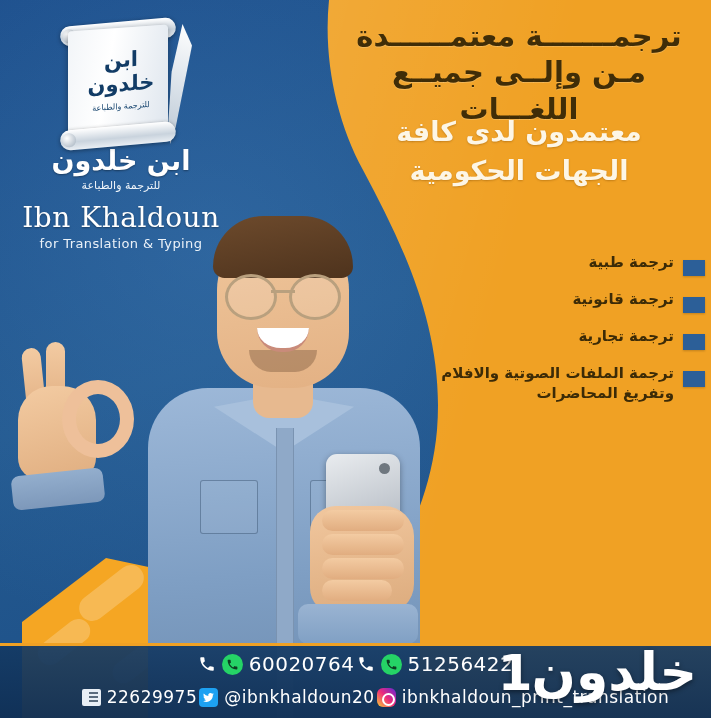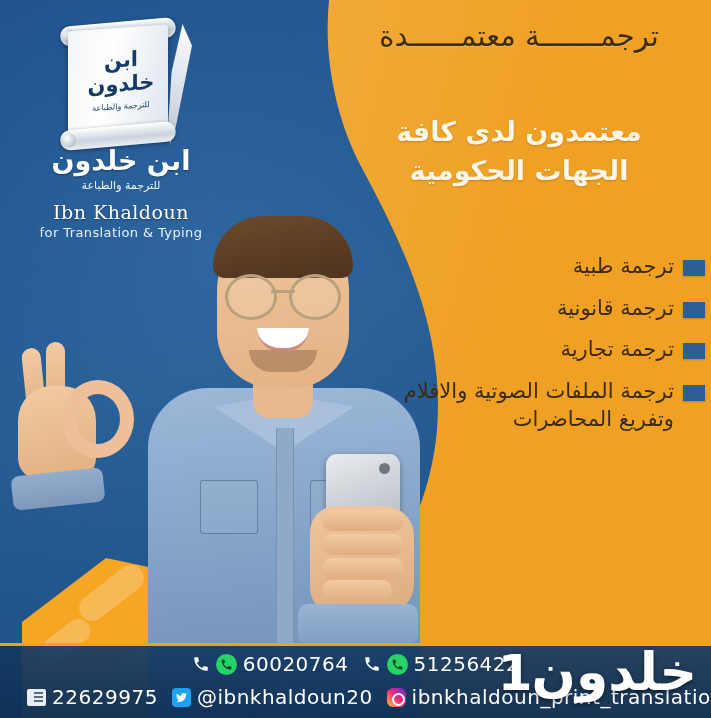--- a/index.html
+++ b/index.html
@@ -202,7 +202,7 @@
   
   .headline{
     position:absolute;right:12px;top:18px;width:360px;text-align:center;
-    color:#3b2a06;font-weight:normal;line-height:1.25;
+    color:#3b2a06;font-weight:bold;line-height:1.25;
   }
   .headline .l1,.headline .l2{
     font-size:29px;letter-spacing:2px;color:#402d07;

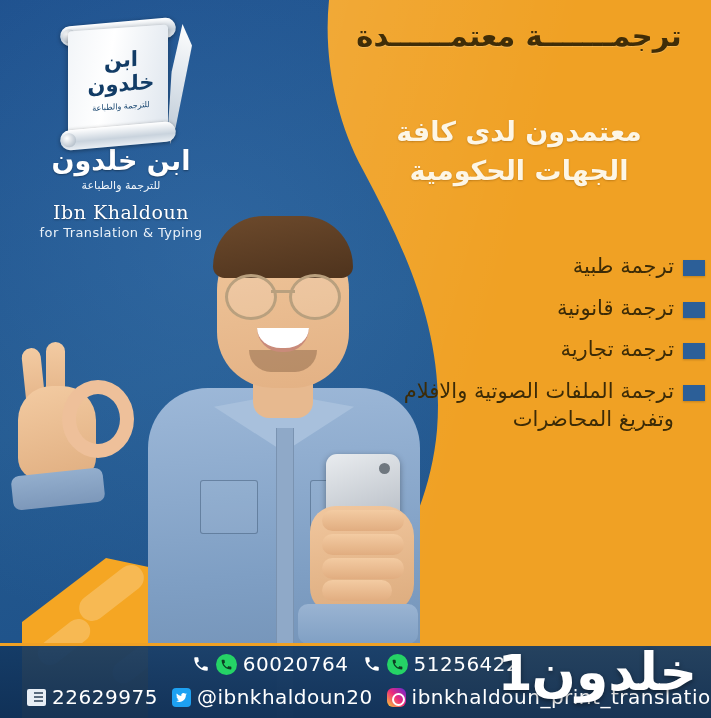--- a/index.html
+++ b/index.html
@@ -363,6 +363,7 @@
 
   <div class="headline">
     <div class="l1">ترجمـــــــة معتمــــــدة</div>
+    <div class="l2">مـن وإلــى جميــع اللغـــات</div>
   </div>
 
   <div class="subhead">

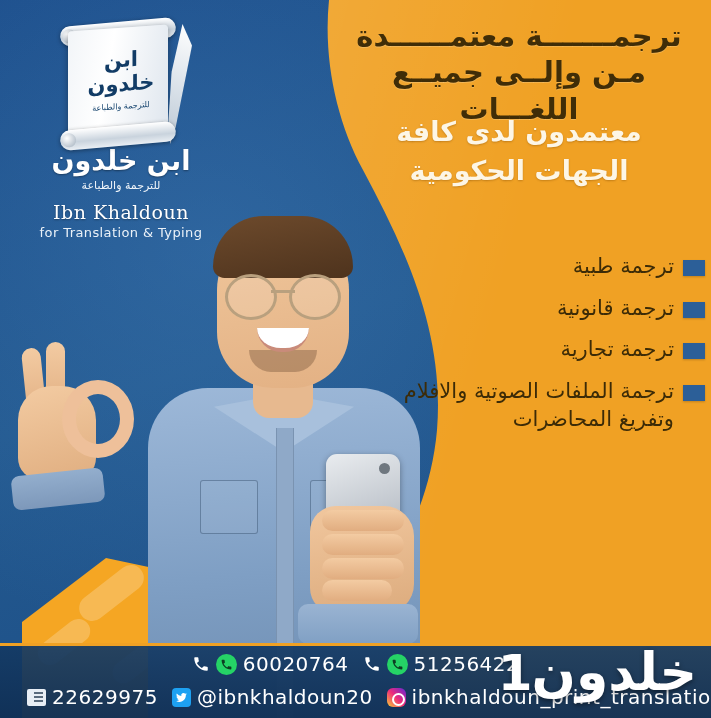--- a/index.html
+++ b/index.html
@@ -96,7 +96,7 @@
   .brand-ar-sub{font-size:11px;color:#f0f5fa;margin-top:3px;letter-spacing:1px;}
   .brand-en{
     margin-top:9px;font-family:"DejaVu Serif","Liberation Serif",serif;
-    font-size:19px;color:#ffffff;letter-spacing:.5px;
+    font-size:28px;color:#ffffff;letter-spacing:.5px;
     text-shadow:0 1px 2px rgba(0,0,0,.35);
   }
   .brand-en-sub{font-size:13px;color:#eaf1f8;margin-top:2px;letter-spacing:.4px;}

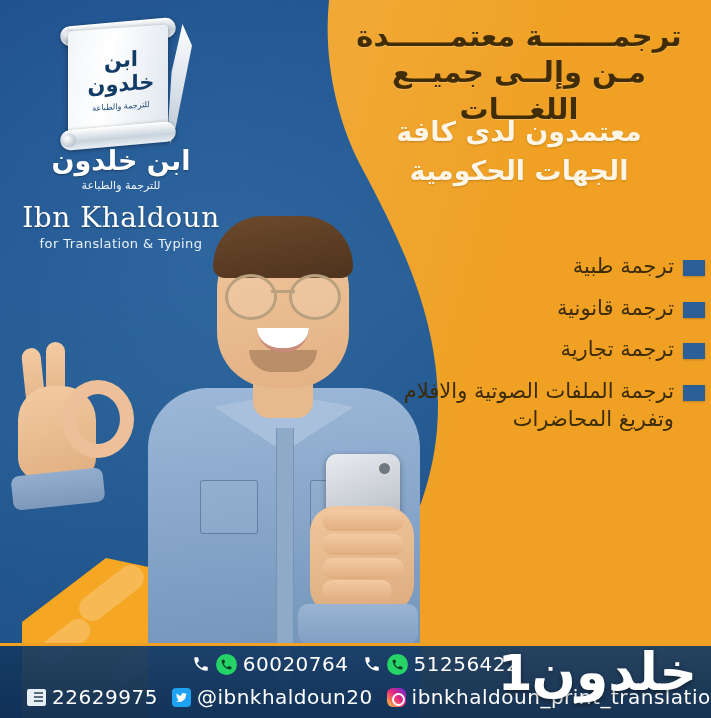--- a/index.html
+++ b/index.html
@@ -228,7 +228,7 @@
     box-shadow:0 1px 2px rgba(0,0,0,.2);
   }
   .service-text{
-    flex:1 1 auto;color:#3c2b07;font-size:21px;font-weight:normal;line-height:1.32;
+    flex:1 1 auto;color:#3c2b07;font-size:15px;font-weight:bold;line-height:1.32;
     text-align:right;
   }
 

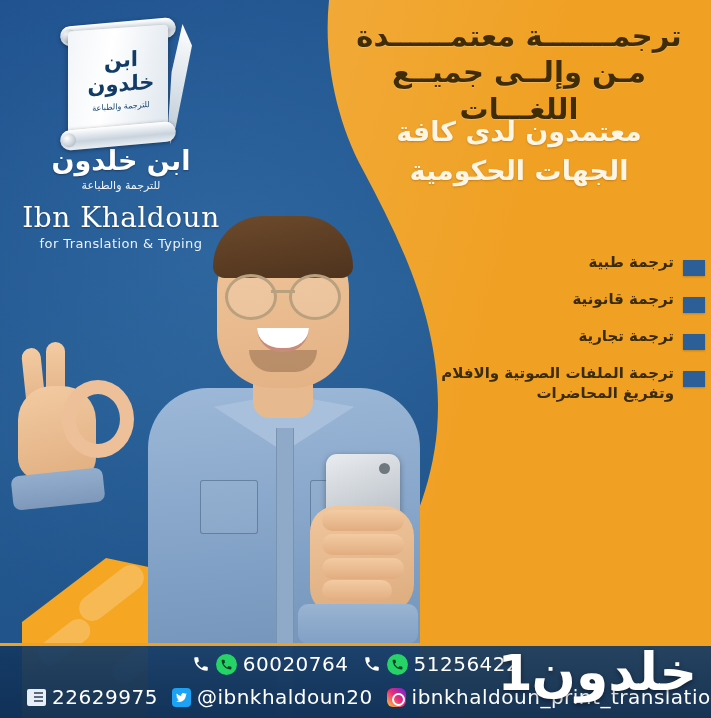--- a/index.html
+++ b/index.html
@@ -239,7 +239,7 @@
     border-top:3px solid #f0a124;
   }
   .f-row{
-    display:flex;align-items:center;justify-content:center;gap:14px;
+    display:flex;align-items:center;justify-content:center;gap:2px;
     color:#ffffff;direction:ltr;
   }
   .f-row.top{height:36px;font-size:20px;}

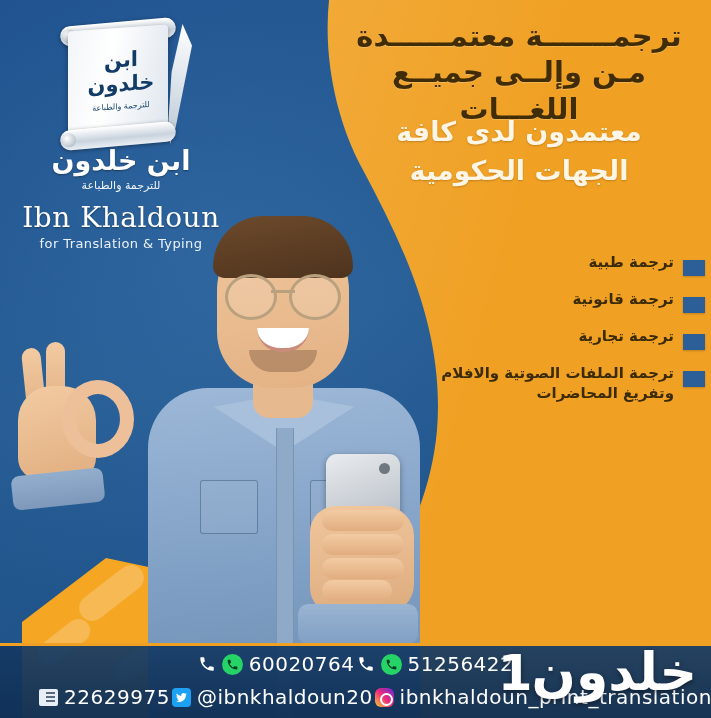--- a/index.html
+++ b/index.html
@@ -243,7 +243,7 @@
     color:#ffffff;direction:ltr;
   }
   .f-row.top{height:36px;font-size:20px;}
-  .f-row.bottom{height:30px;font-size:20px;padding-left:40px;}
+  .f-row.bottom{height:30px;font-size:17px;padding-left:40px;}
   .chip{display:flex;align-items:center;gap:6px;}
   .ic{display:inline-flex;align-items:center;justify-content:center;}
   .ic-phone{width:18px;height:18px;color:#ffffff;}

